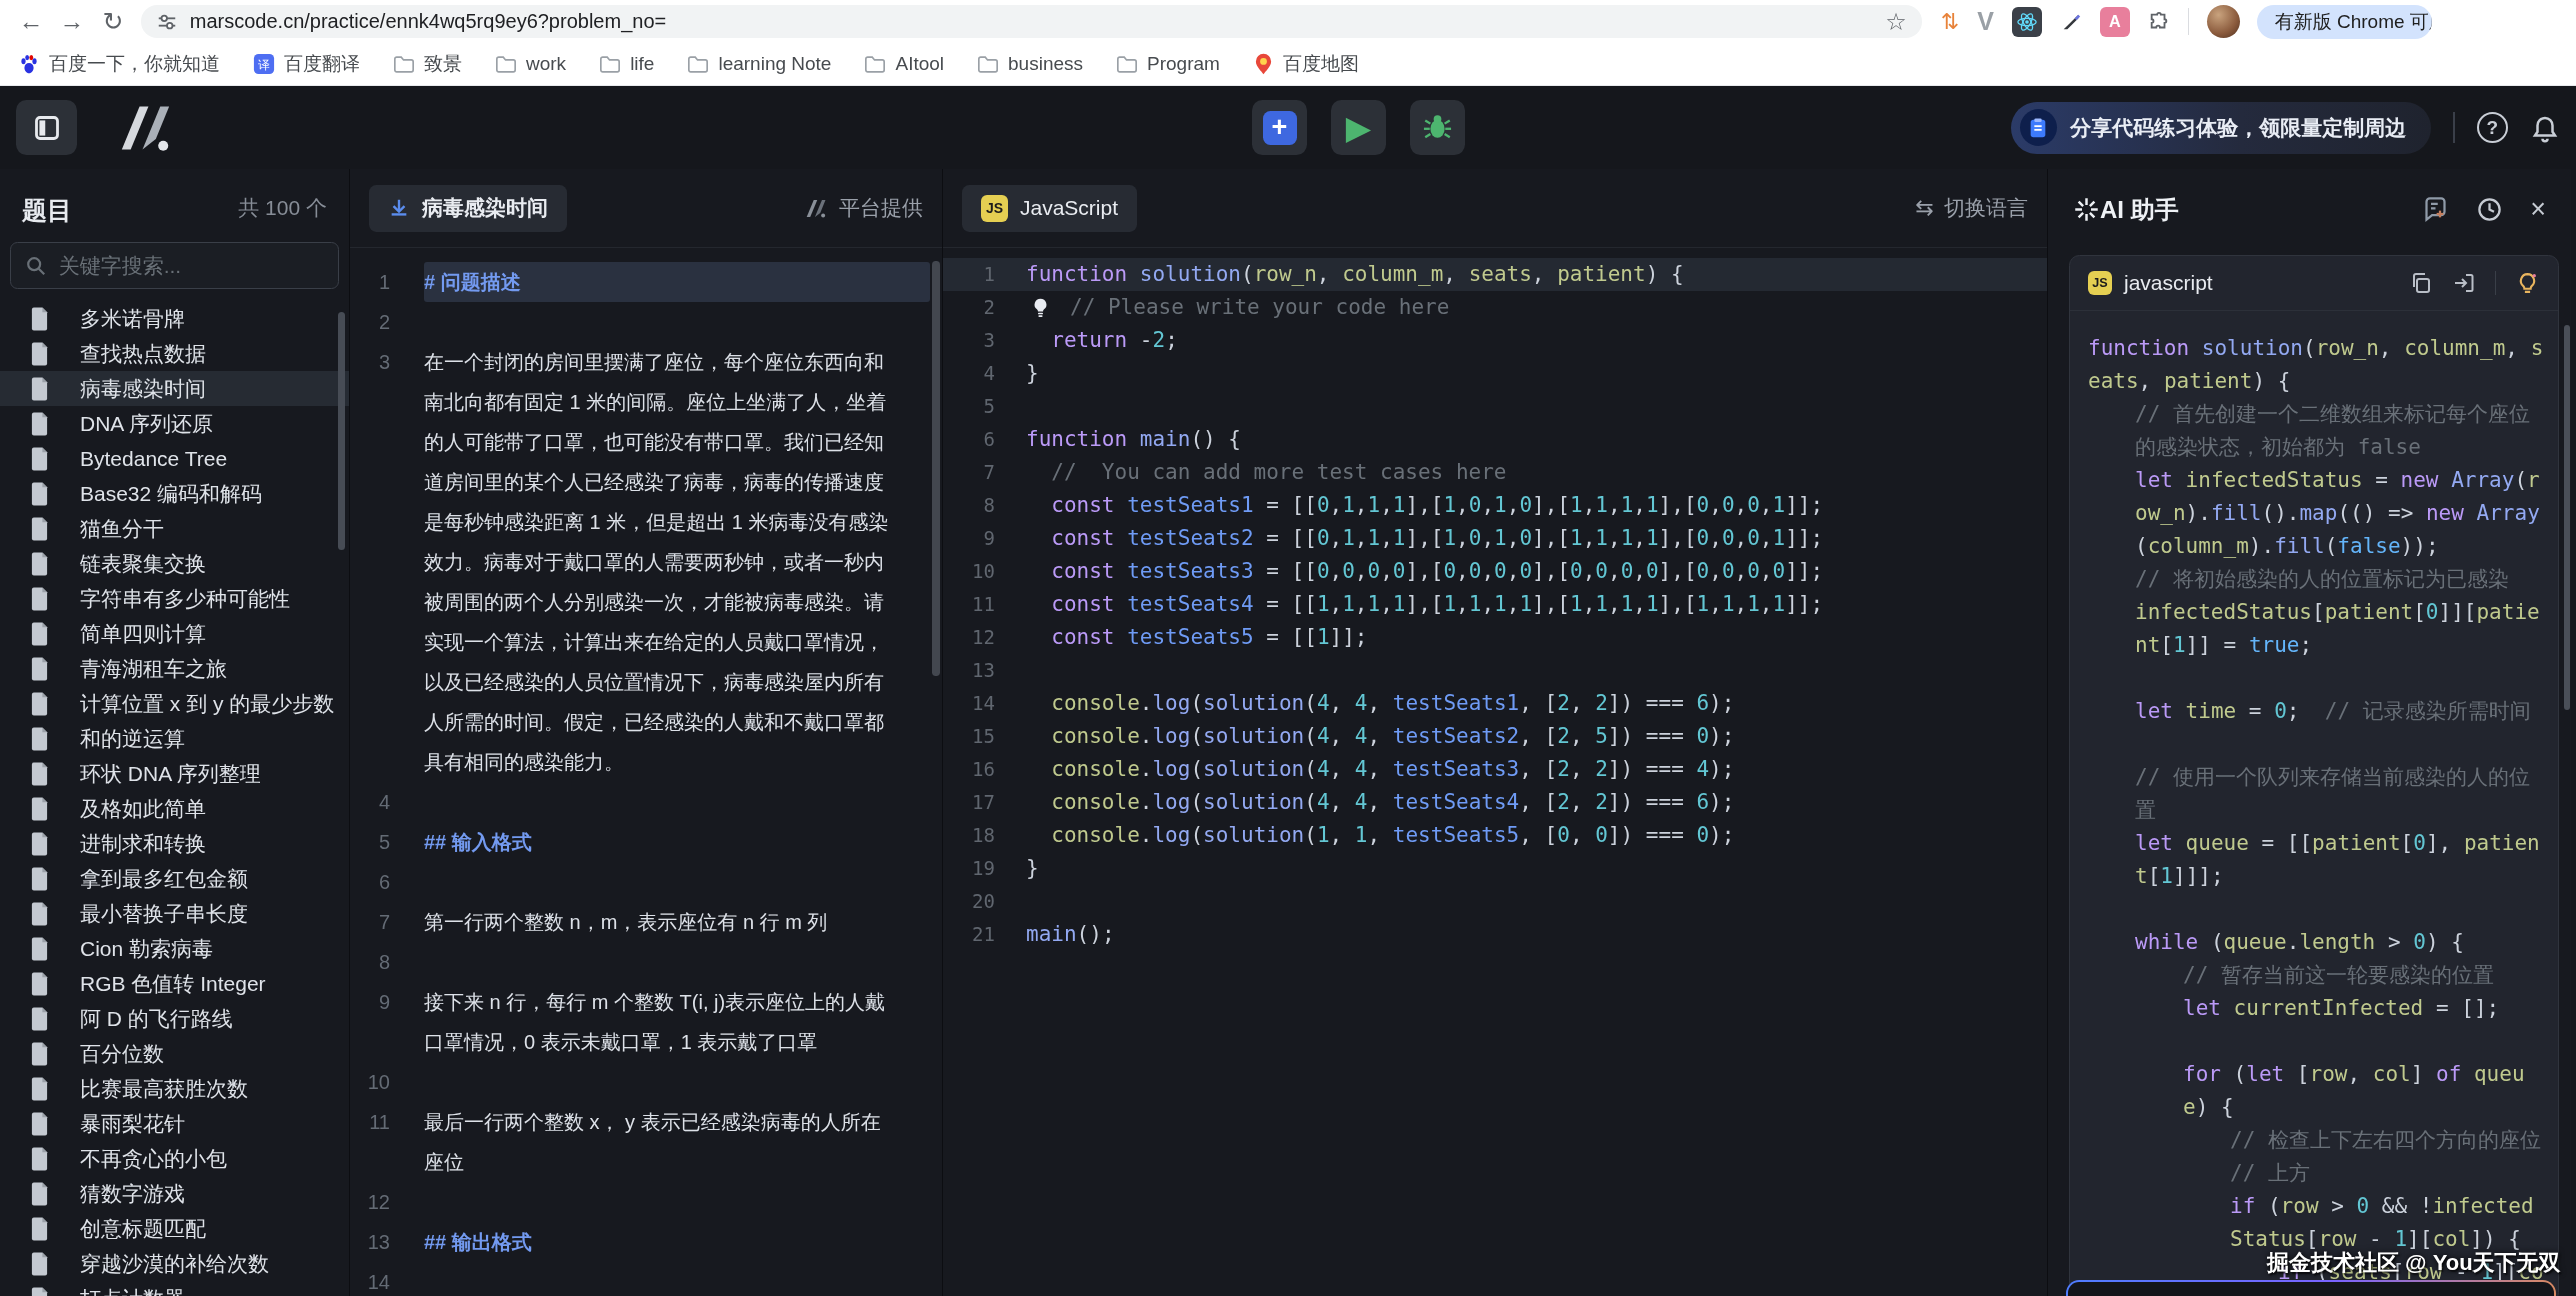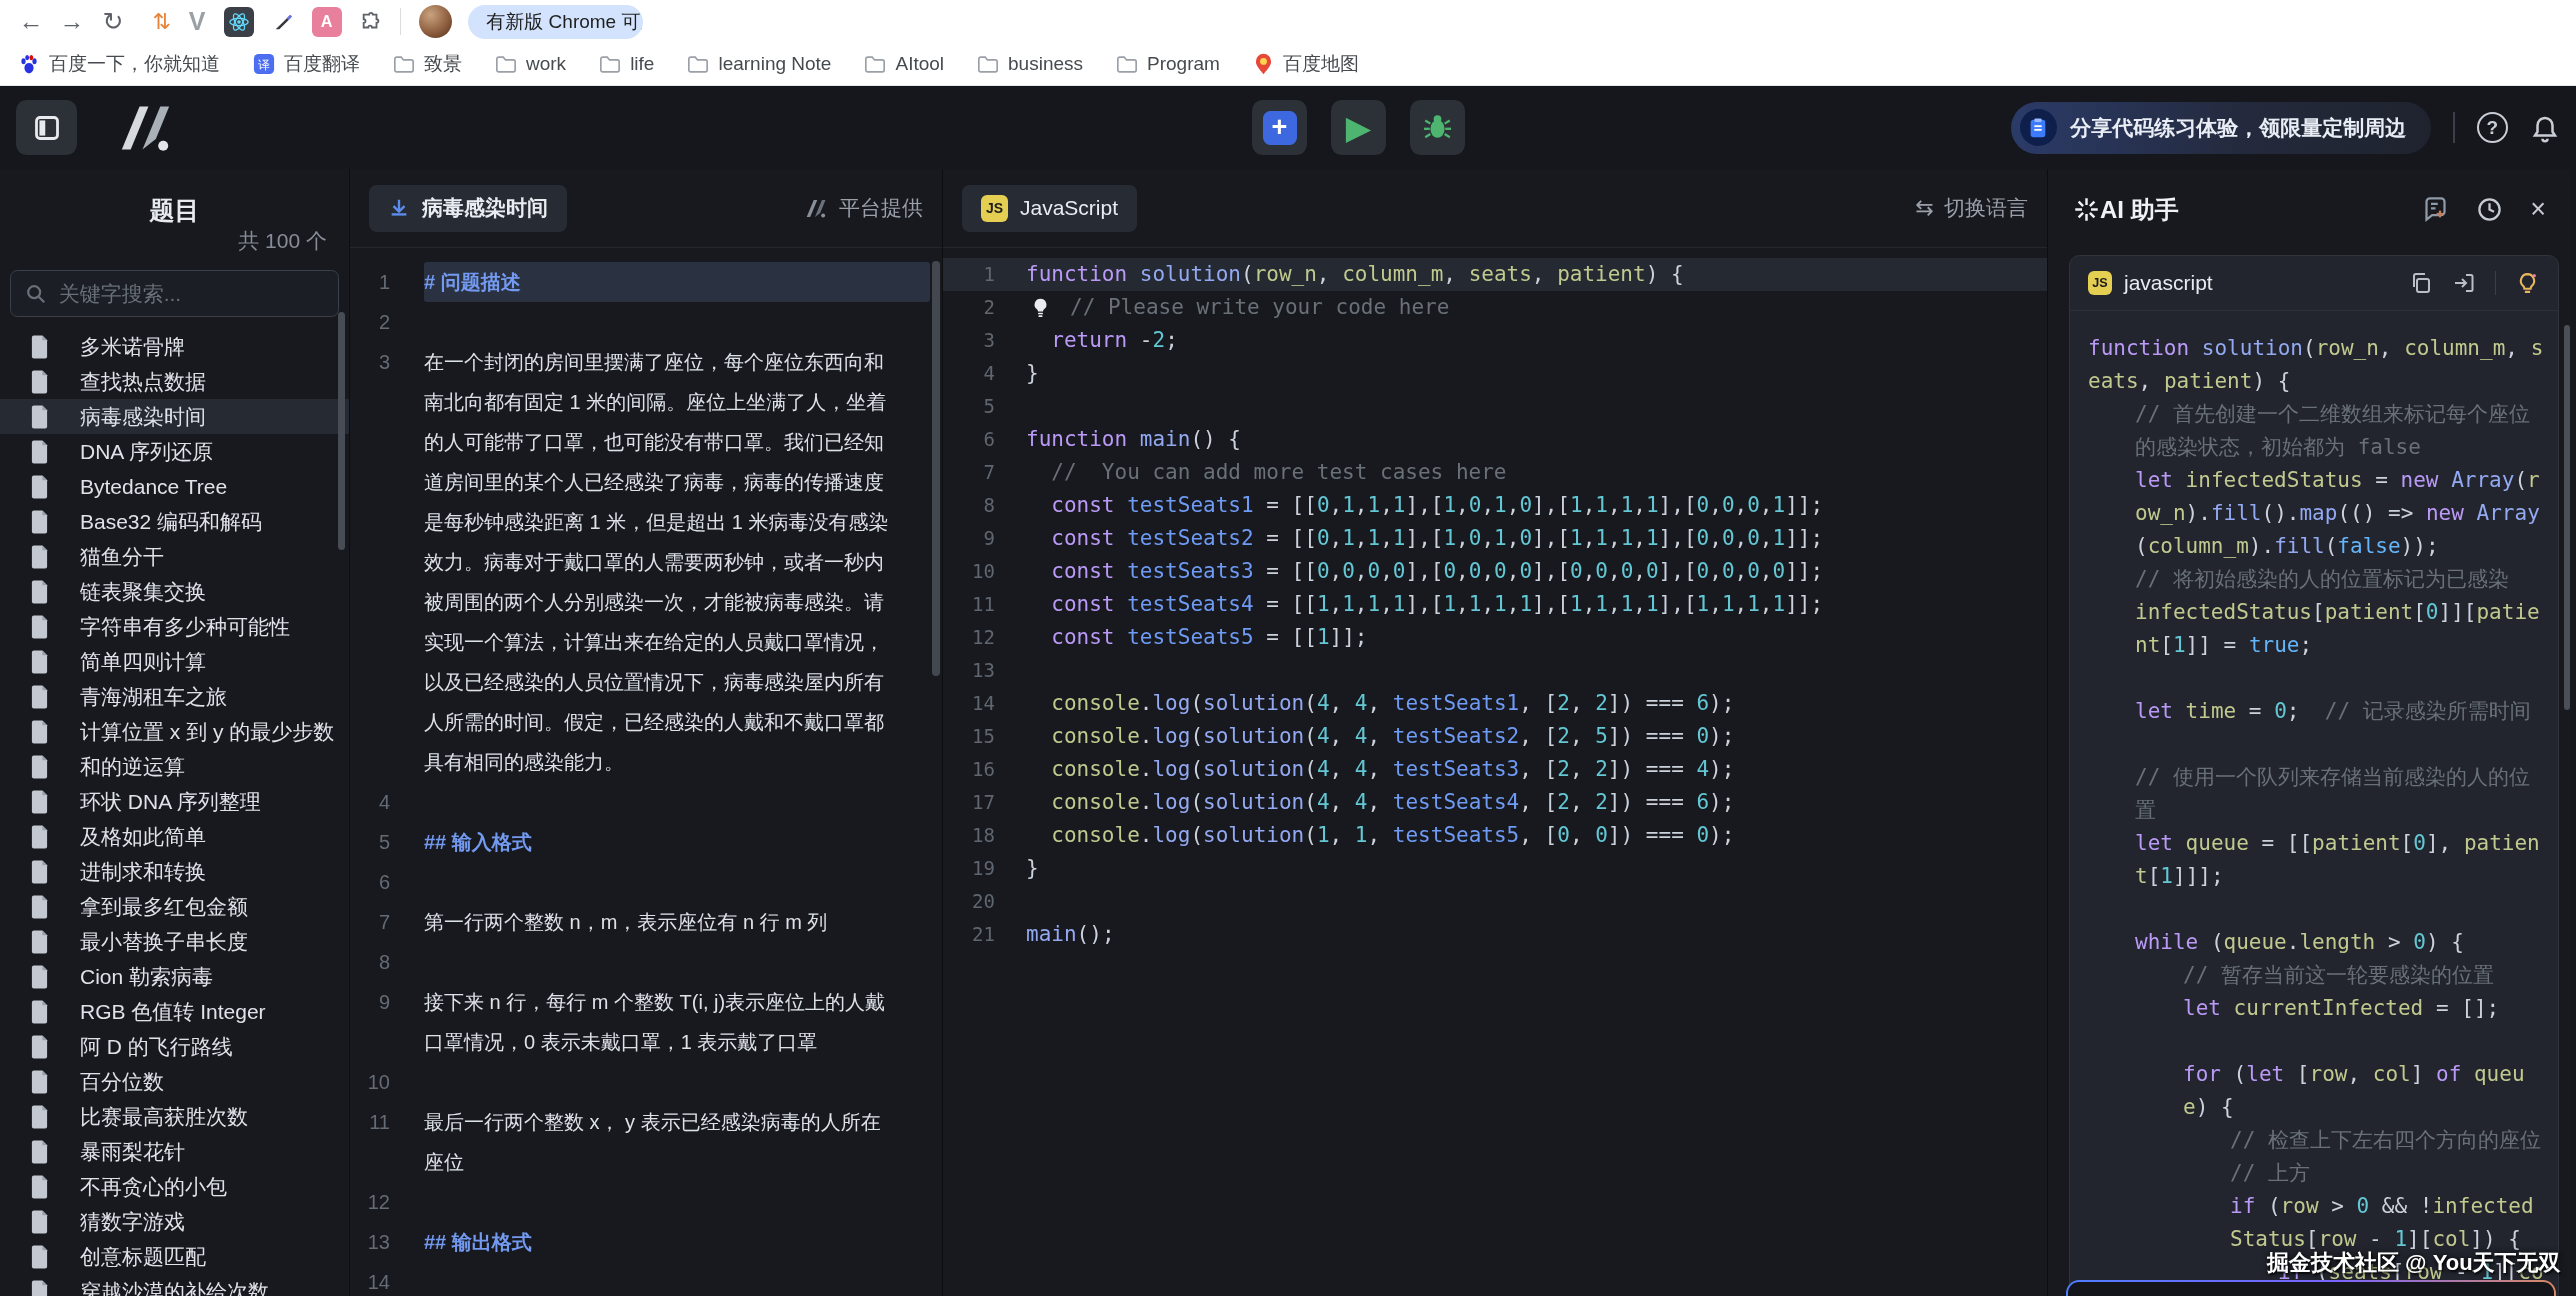--- a/index.html
+++ b/index.html
@@ -123,6 +123,20 @@
   <div class="nav-ic">←</div>
   <div class="nav-ic">→</div>
   <div class="nav-ic">↻</div>
+  <div class="url-pill">
+    <span>
+      <svg width="22" height="22" viewBox="0 0 24 24">
+          <g stroke="#5f6368" stroke-width="2" fill="none">
+        <line x1="3" y1="8" x2="21" y2="8"></line>
+            <circle cx="9" cy="8" r="3" fill="#fff"></circle>
+        <line x1="3" y1="16" x2="21" y2="16"></line>
+            <circle cx="15" cy="16" r="3" fill="#fff"></circle>
+          </g>
+        </svg>
+    </span>
+    <span class="url-text">marscode.cn/practice/ennk4wq5rq9ey6?problem_no=</span>
+    <span class="star">☆</span>
+  </div>
   <div class="ext-row">
     <span style="font-size:22px;color:#e8833a;">⇅</span>
     <span style="font-size:25px;color:#9aa0a6;font-weight:700;">V</span>

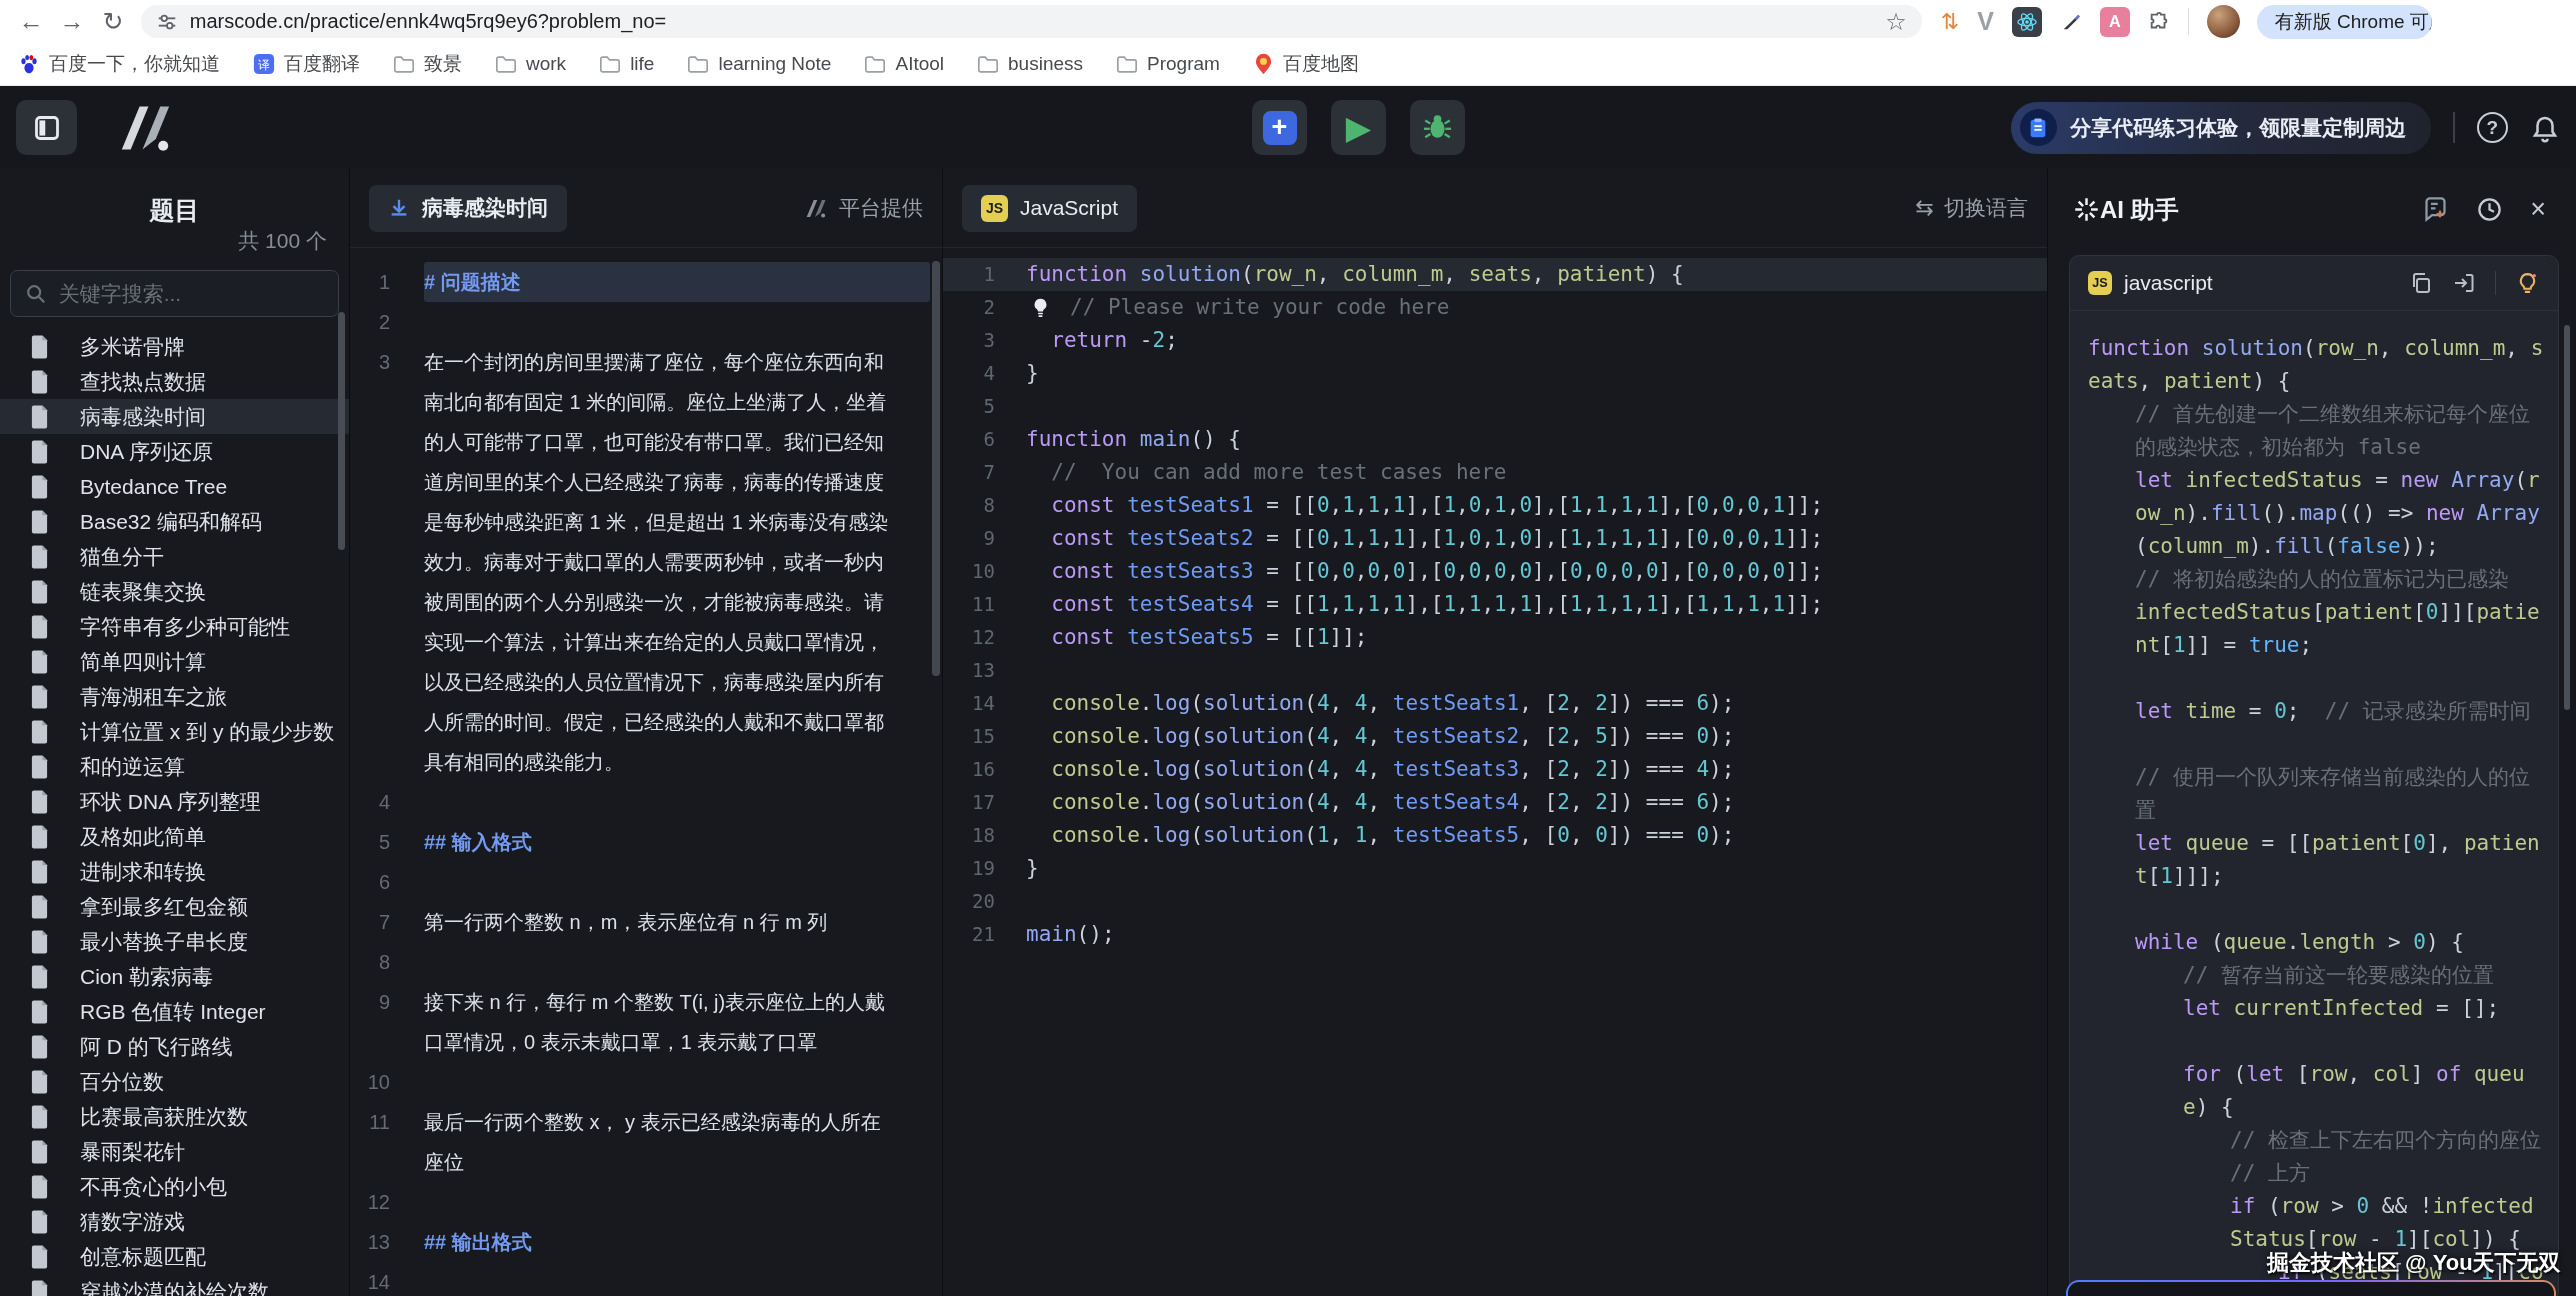--- a/index.html
+++ b/index.html
@@ -50,7 +50,7 @@
 
   
   .sidebar { width:350px; flex:none; position:relative; border-right:1.5px solid #0c0d11; display:flex; flex-direction:column; background:#17191f; }
-  .sidebar-head { display:flex; align-items:center; padding:25px 22px 15px;flex-direction:column; }
+  .sidebar-head { display:flex; align-items:flex-start; padding:25px 22px 15px; }
   .sidebar-title { font-size:25px; font-weight:700; color:#e7eaef; }
   .sidebar-count { margin-left:auto; font-size:21px; color:#878d97; }
   .search-box { margin:0 10.4px; height:47px; border:1.5px solid #3a3f48; border-radius:7.4px; background:#1b1e24;

